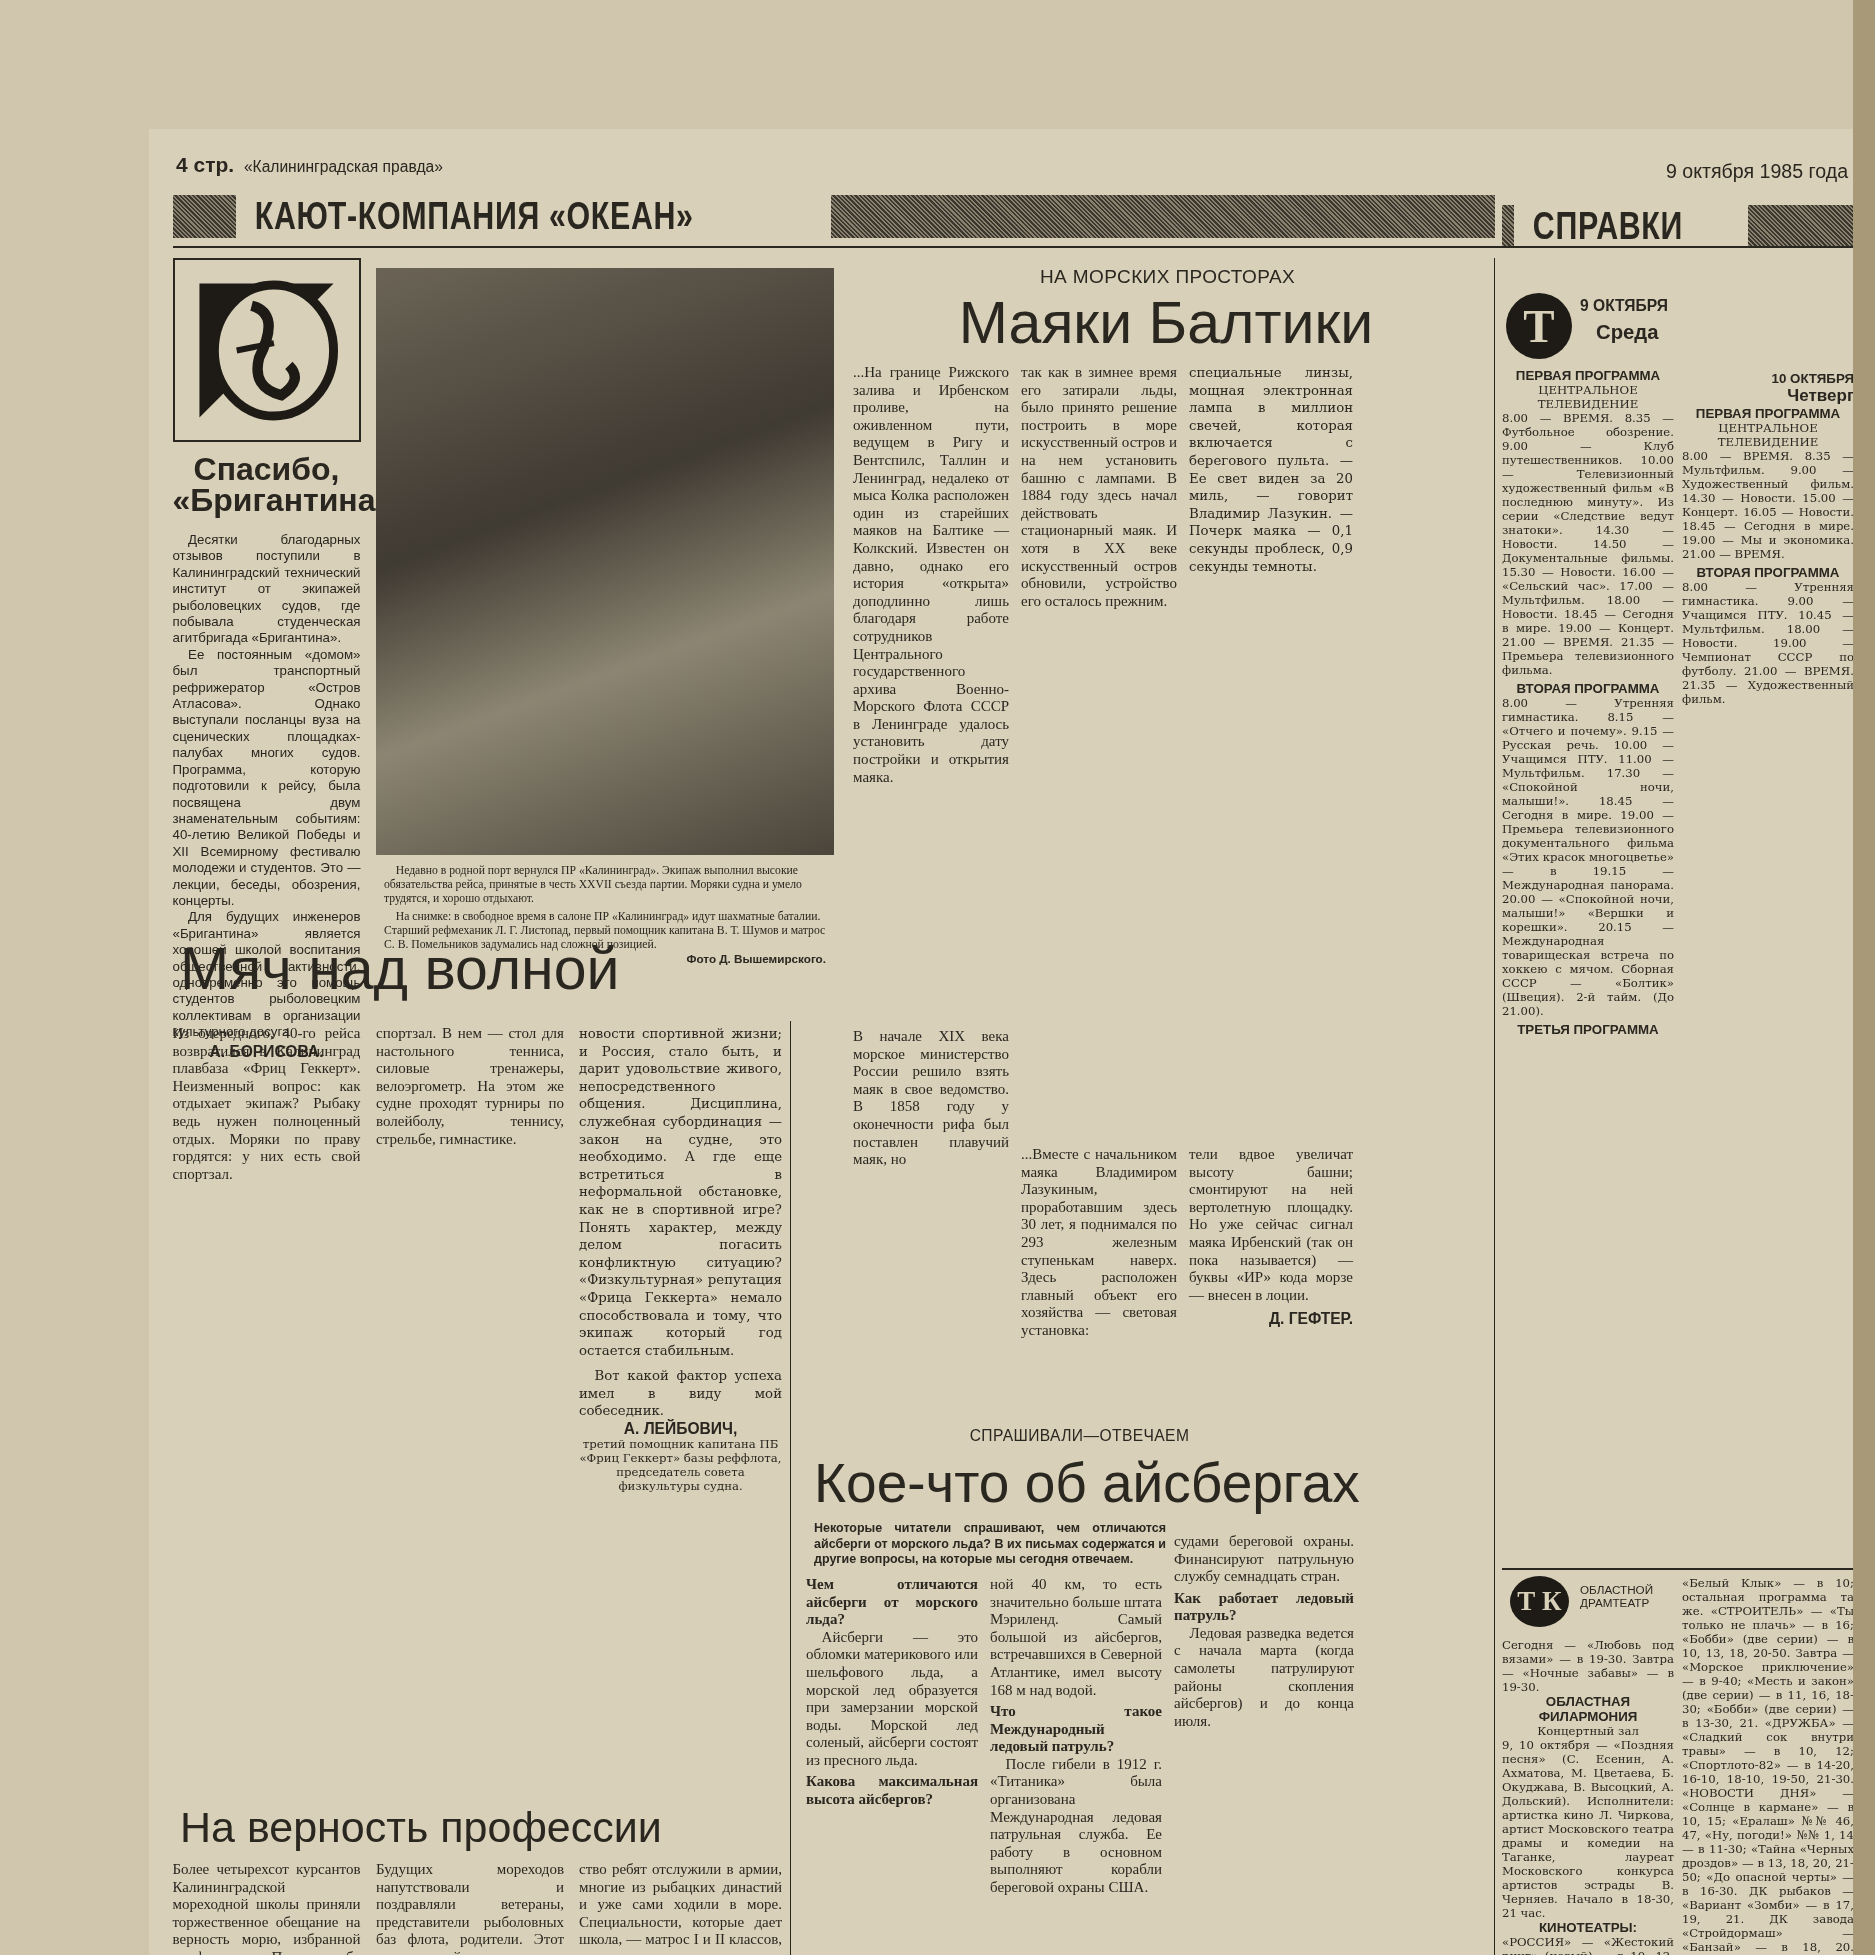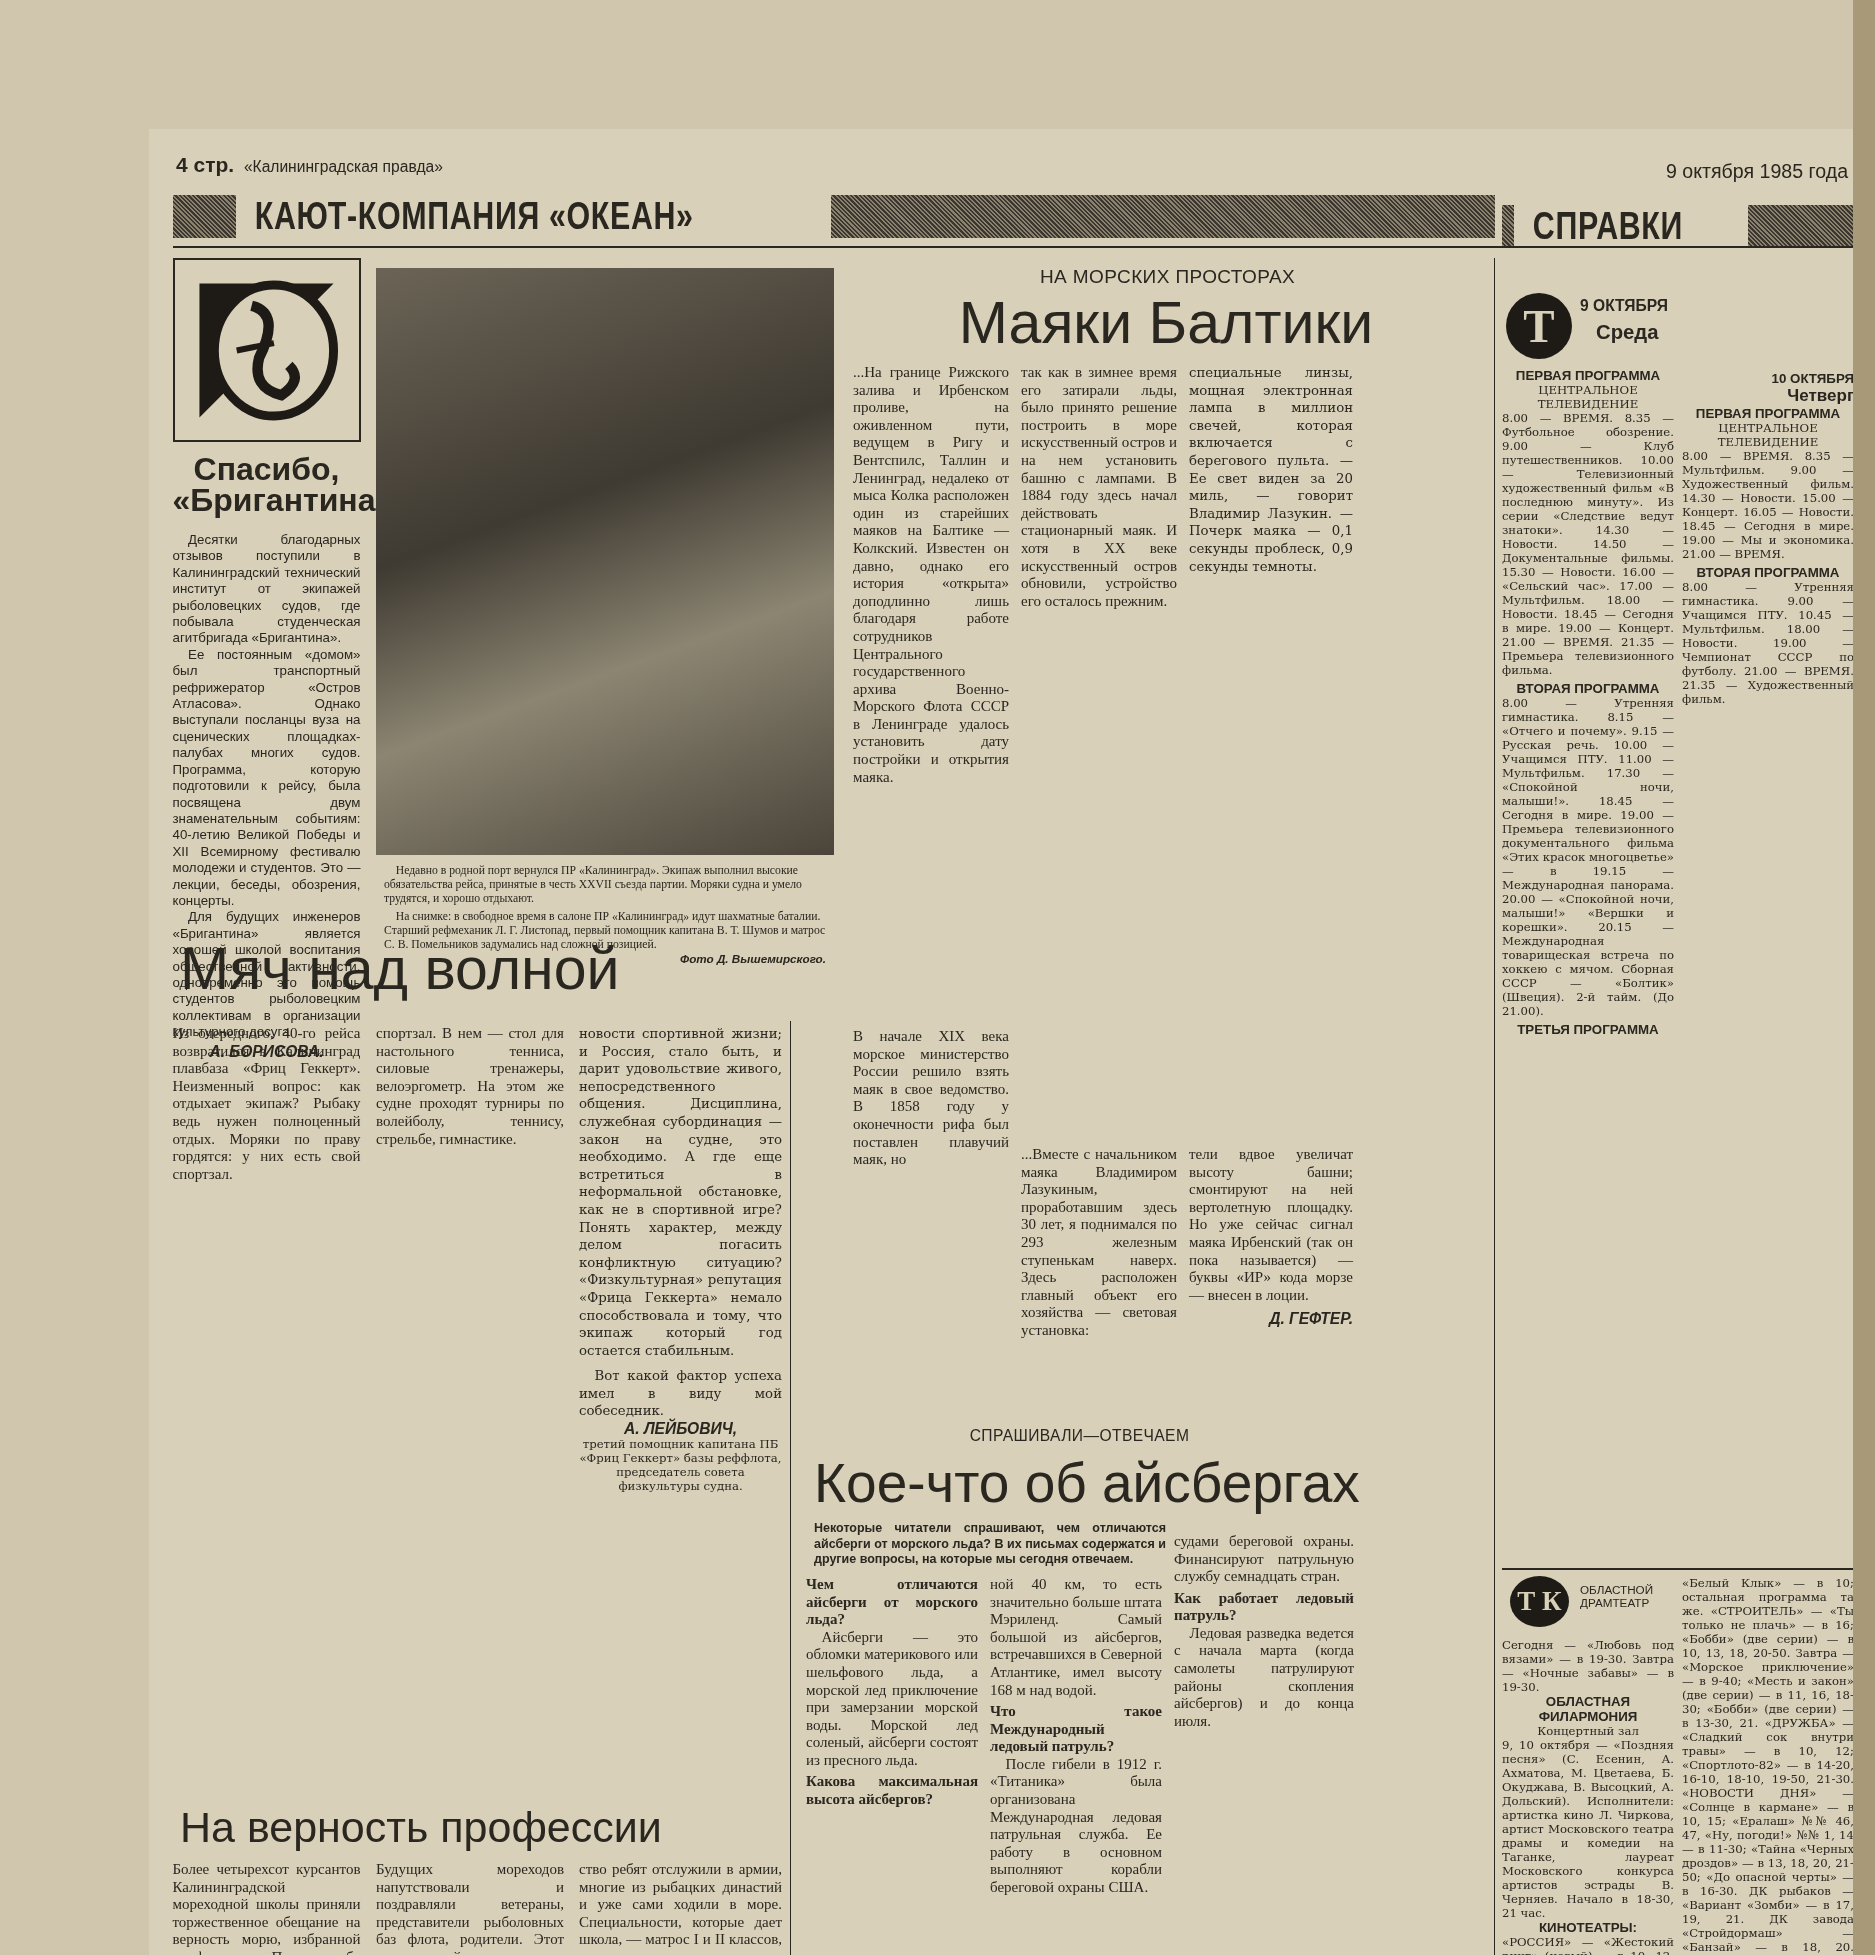--- a/index.html
+++ b/index.html
@@ -19,7 +19,7 @@
   .col p{margin:0;text-indent:15.6px;}
   .kicker{font-family:"Liberation Sans","DejaVu Sans",sans-serif;font-size:19px;letter-spacing:0.4px;text-align:center;}
   .h-big{font-family:"Liberation Sans","DejaVu Sans",sans-serif;font-weight:normal;white-space:nowrap;}
-  .sig{font-family:"Liberation Sans","DejaVu Sans",sans-serif;font-weight:bold;font-size:15.6px;text-align:right;font-style:italic;}
+  .sig{font-family:"Liberation Sans","DejaVu Sans",sans-serif;font-weight:bold;font-size:15.6px;text-align:right;}
   .photo{position:absolute;background:linear-gradient(160deg,#6b6456 0%,#3f3a32 40%,#8c8572 65%,#4a443a 100%);}
   .caption{position:absolute;font-size:11.7px;line-height:14px;}
   .tv{font-family:"DejaVu Serif",serif;font-size:11.7px;line-height:14px;text-align:justify;}

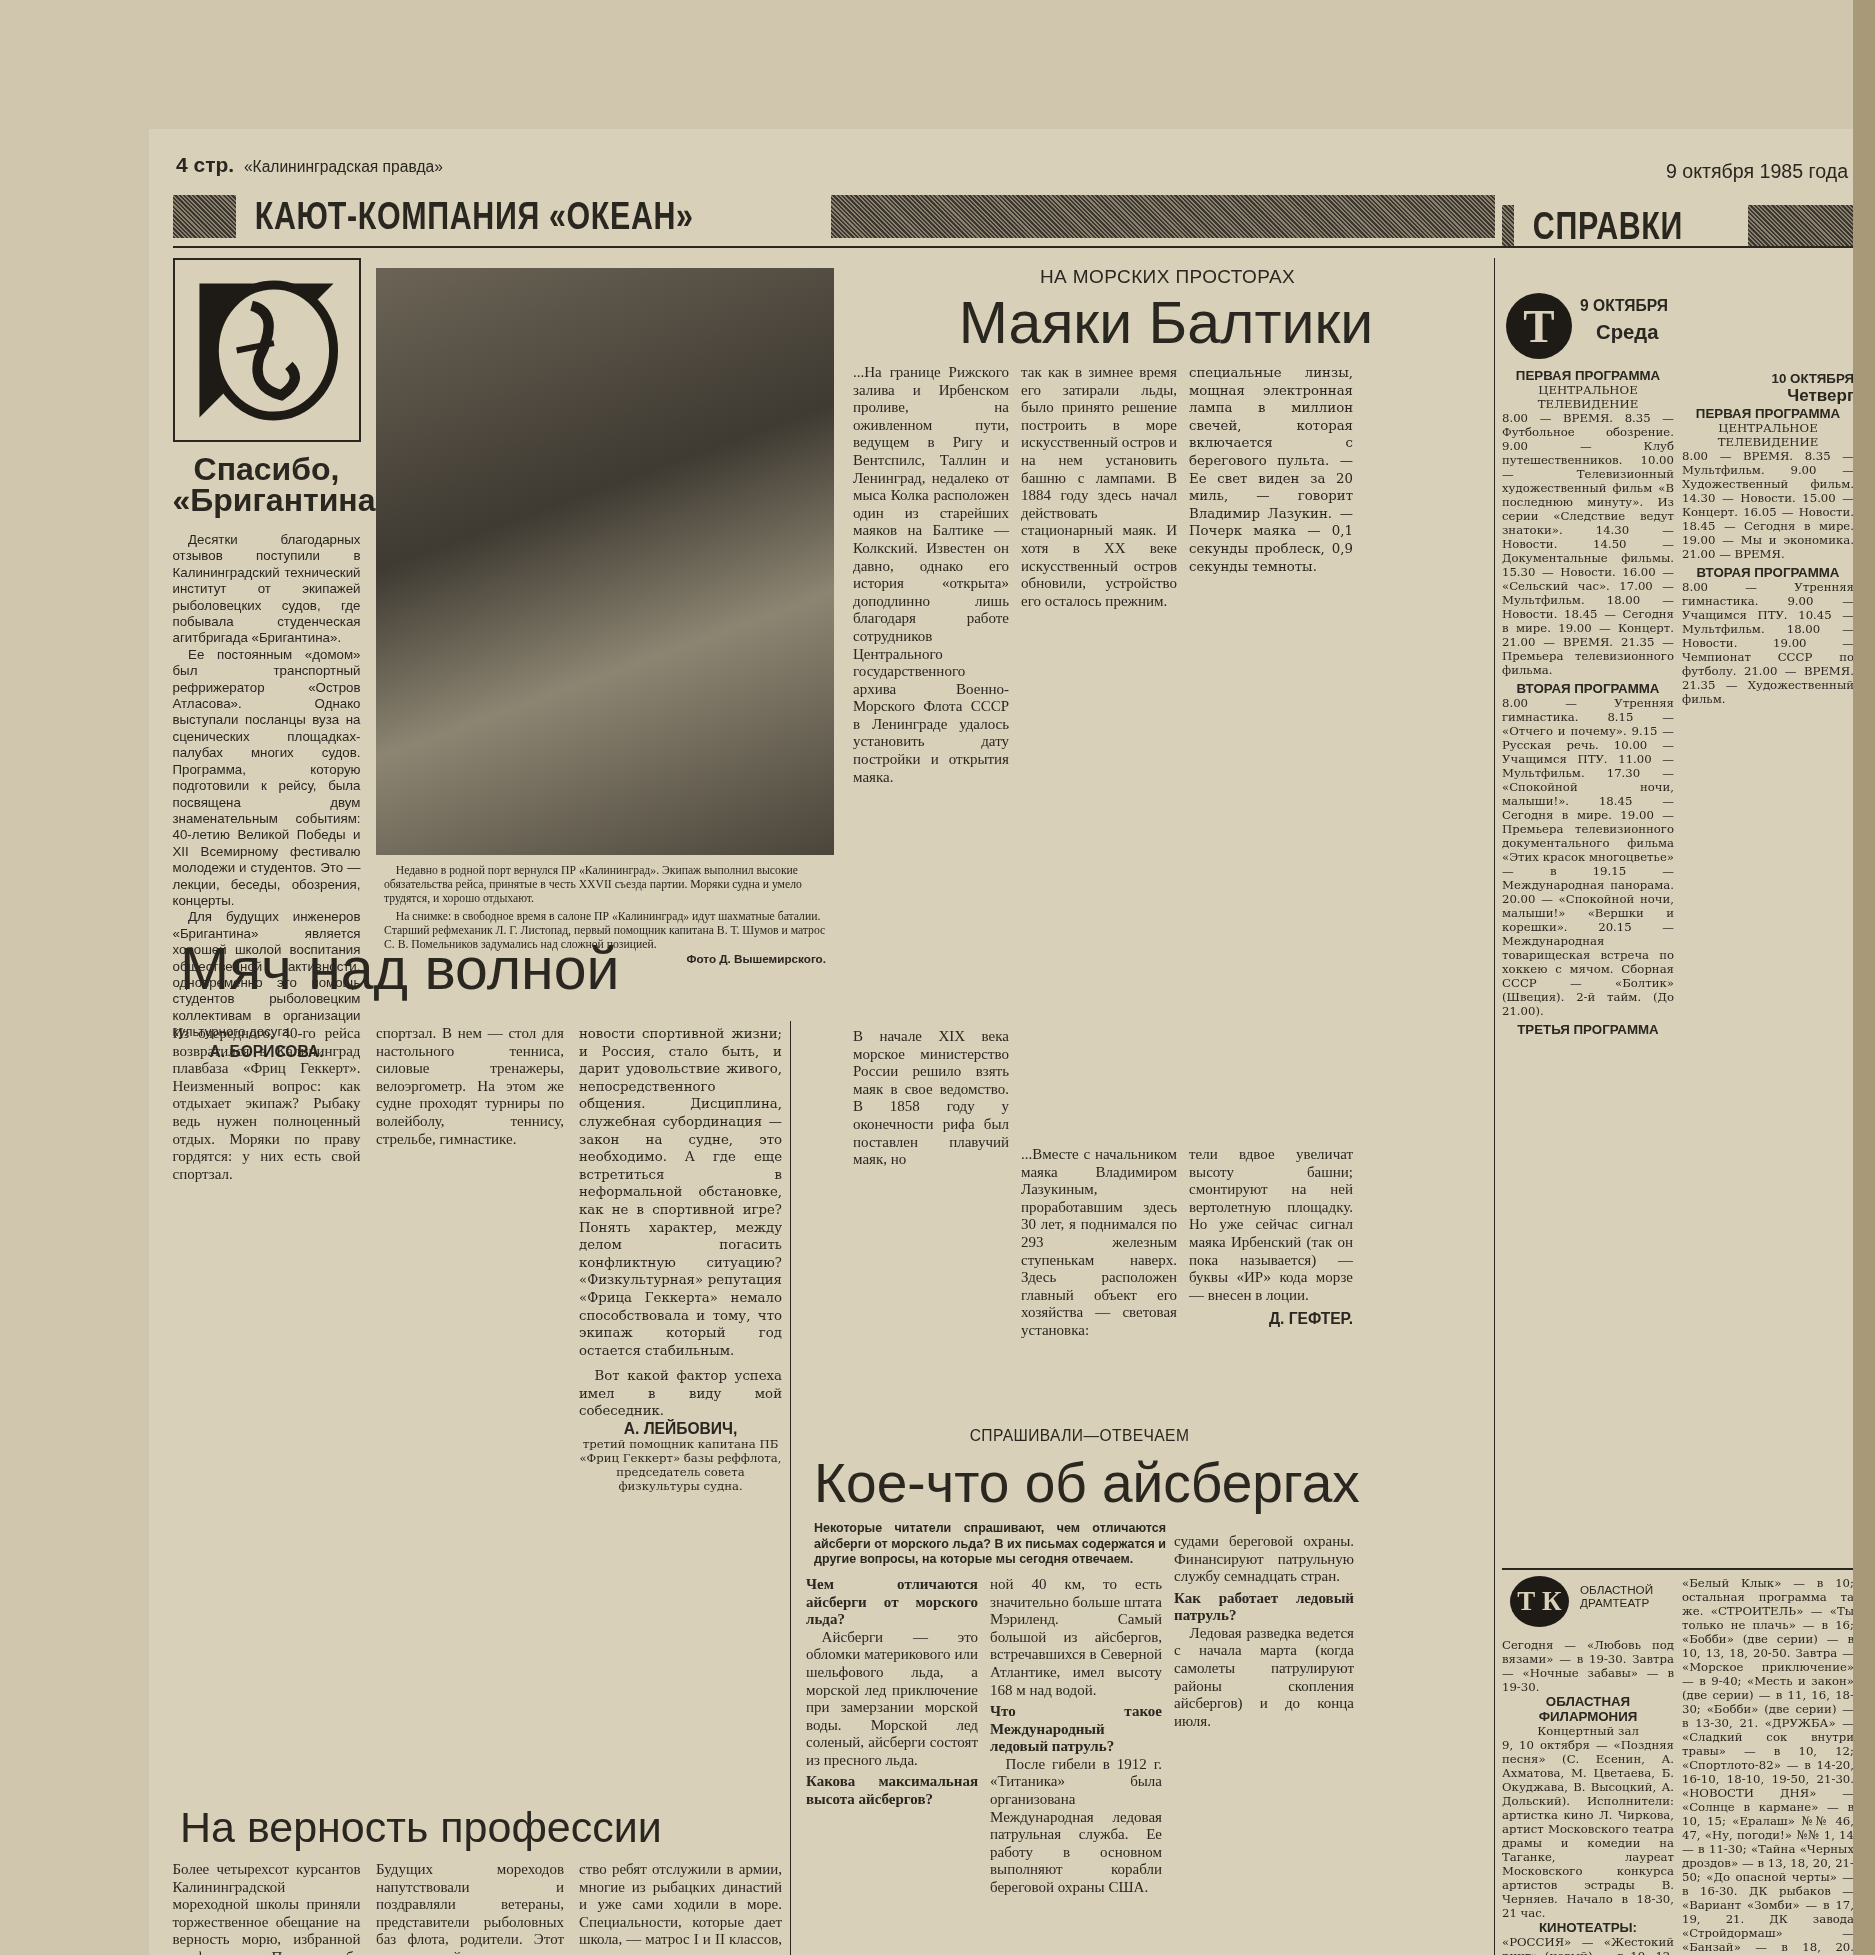--- a/index.html
+++ b/index.html
@@ -108,7 +108,7 @@
   <div class="col" style="left:665px;top:1392px;width:352px;font-family:'Liberation Sans',sans-serif;font-weight:bold;font-size:12.5px;line-height:15.6px;">Некоторые читатели спрашивают, чем отличаются айсберги от морского льда? В их письмах содержатся и другие вопросы, на которые мы сегодня отвечаем.</div>
   <div class="col" style="left:657px;top:1447px;width:172px;">
     <div style="font-weight:bold;">Чем отличаются айсберги от морского льда?</div>
-    <p>Айсберги — это обломки материкового или шельфового льда, а морской лед приключение при замерзании морской воды. Морской лед соленый, айсберги состоят из пресного льда.</p>
+    <p>Айсберги — это обломки материкового или шельфового льда, а морской лед образуется при замерзании морской воды. Морской лед соленый, айсберги состоят из пресного льда.</p>
     <div style="font-weight:bold;margin-top:3.9px;">Какова максимальная высота айсбергов?</div>
   </div>
   <div class="col" style="left:841px;top:1447px;width:172px;">

